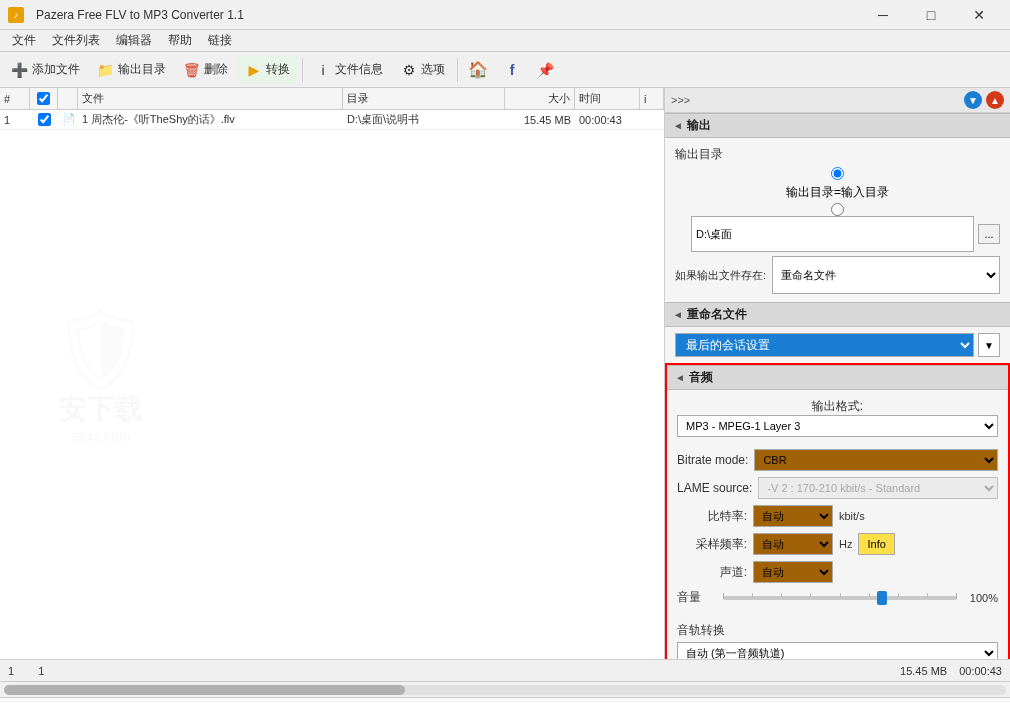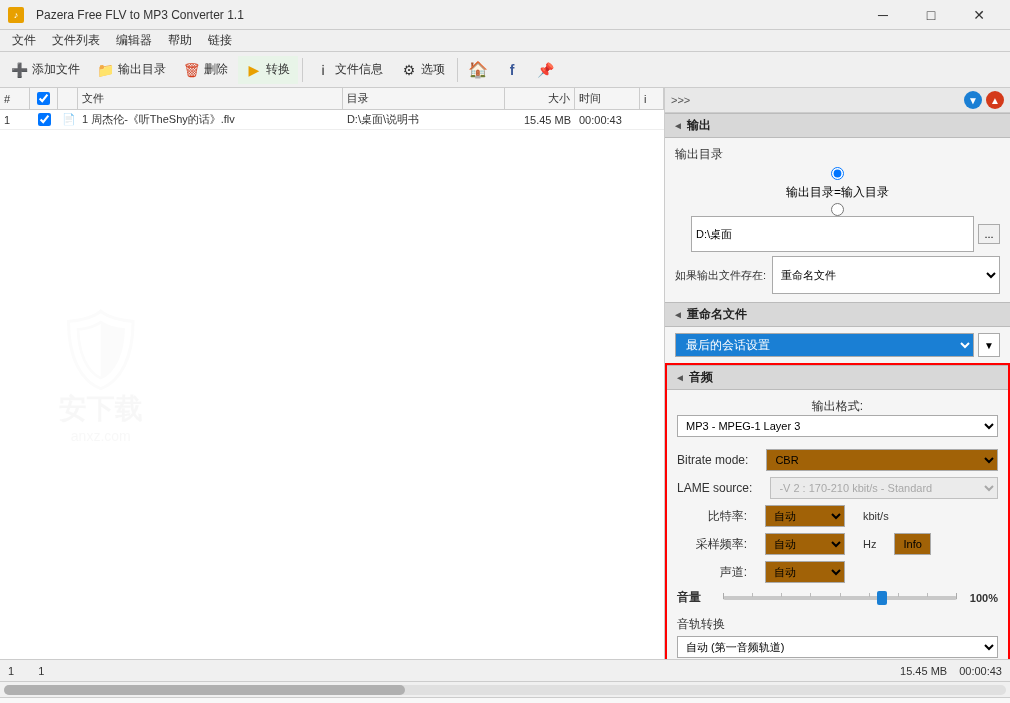--- a/index.html
+++ b/index.html
@@ -288,7 +288,7 @@
     .form-row {
       display: flex; align-items: center;
       margin-bottom: 6px;
-      gap: 18px;
+      gap: 6px;
     }
     .form-label {
       font-size: 12px; color: #333;

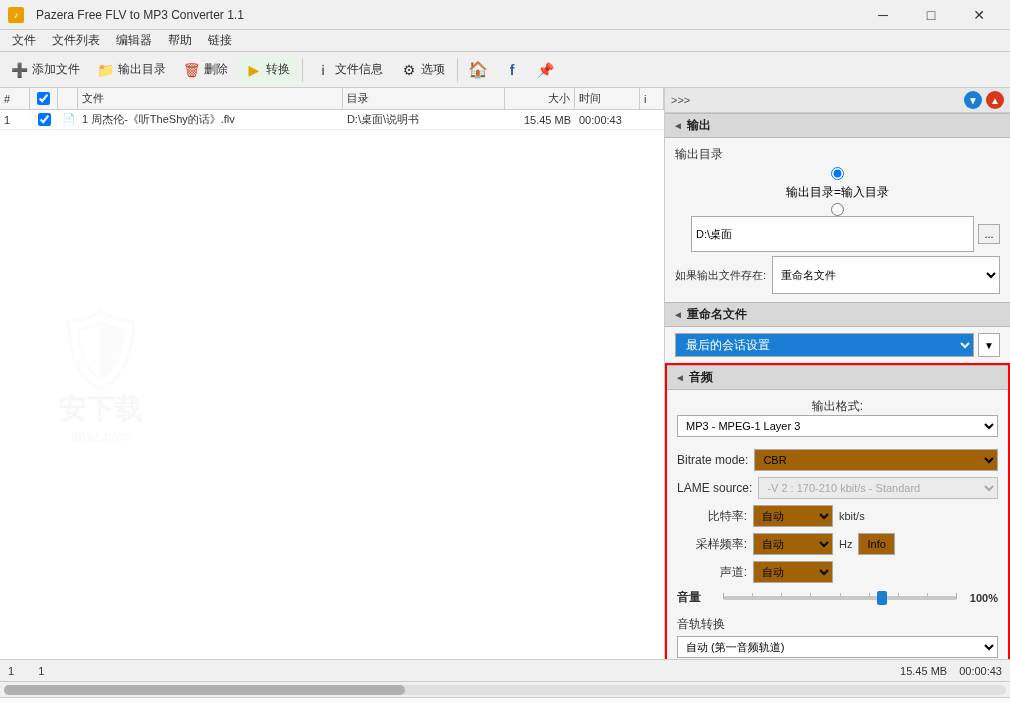--- a/index.html
+++ b/index.html
@@ -320,7 +320,7 @@
     .info-btn {
       padding: 2px 8px;
       border: 1px solid #aaa;
-      background: #a16207;
+      background: #fde047;
       font-size: 11px; cursor: pointer;
       height: 22px;
     }

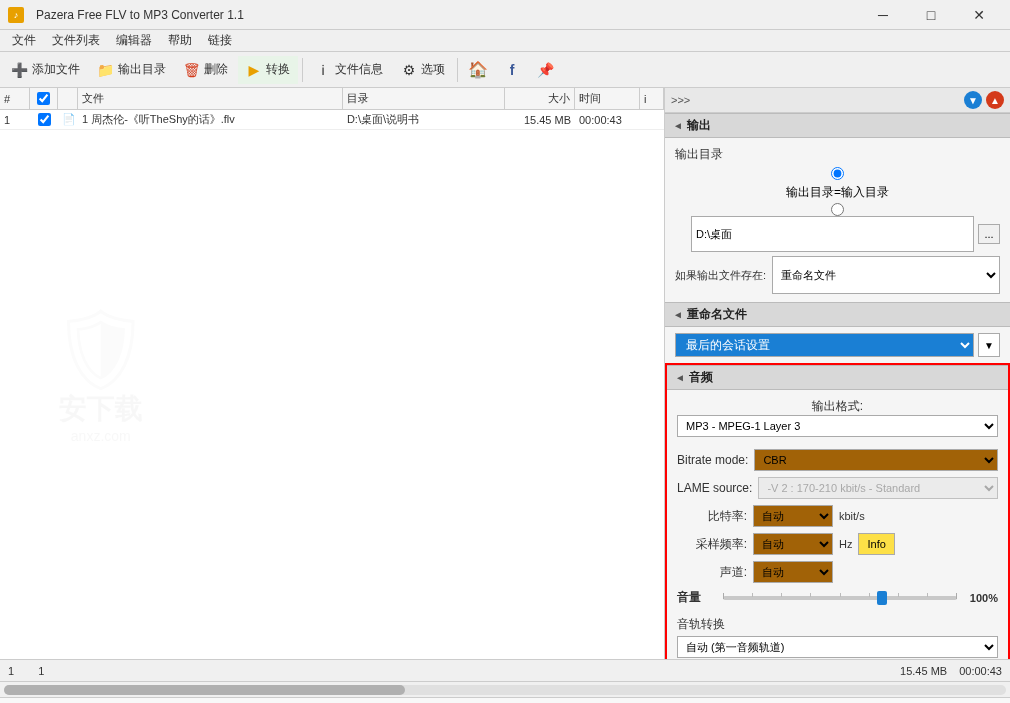--- a/index.html
+++ b/index.html
@@ -328,8 +328,7 @@
     
     .slider-row {
       display: flex; align-items: center; gap: 6px;
-      margin-bottom: 10px;
-      font-weight: bold;
+      margin-bottom: 16px;
     }
     .slider-label { font-size: 12px; color: #333; min-width: 40px; }
     .slider-value { font-size: 11px; color: #333; min-width: 35px; text-align: right; }

